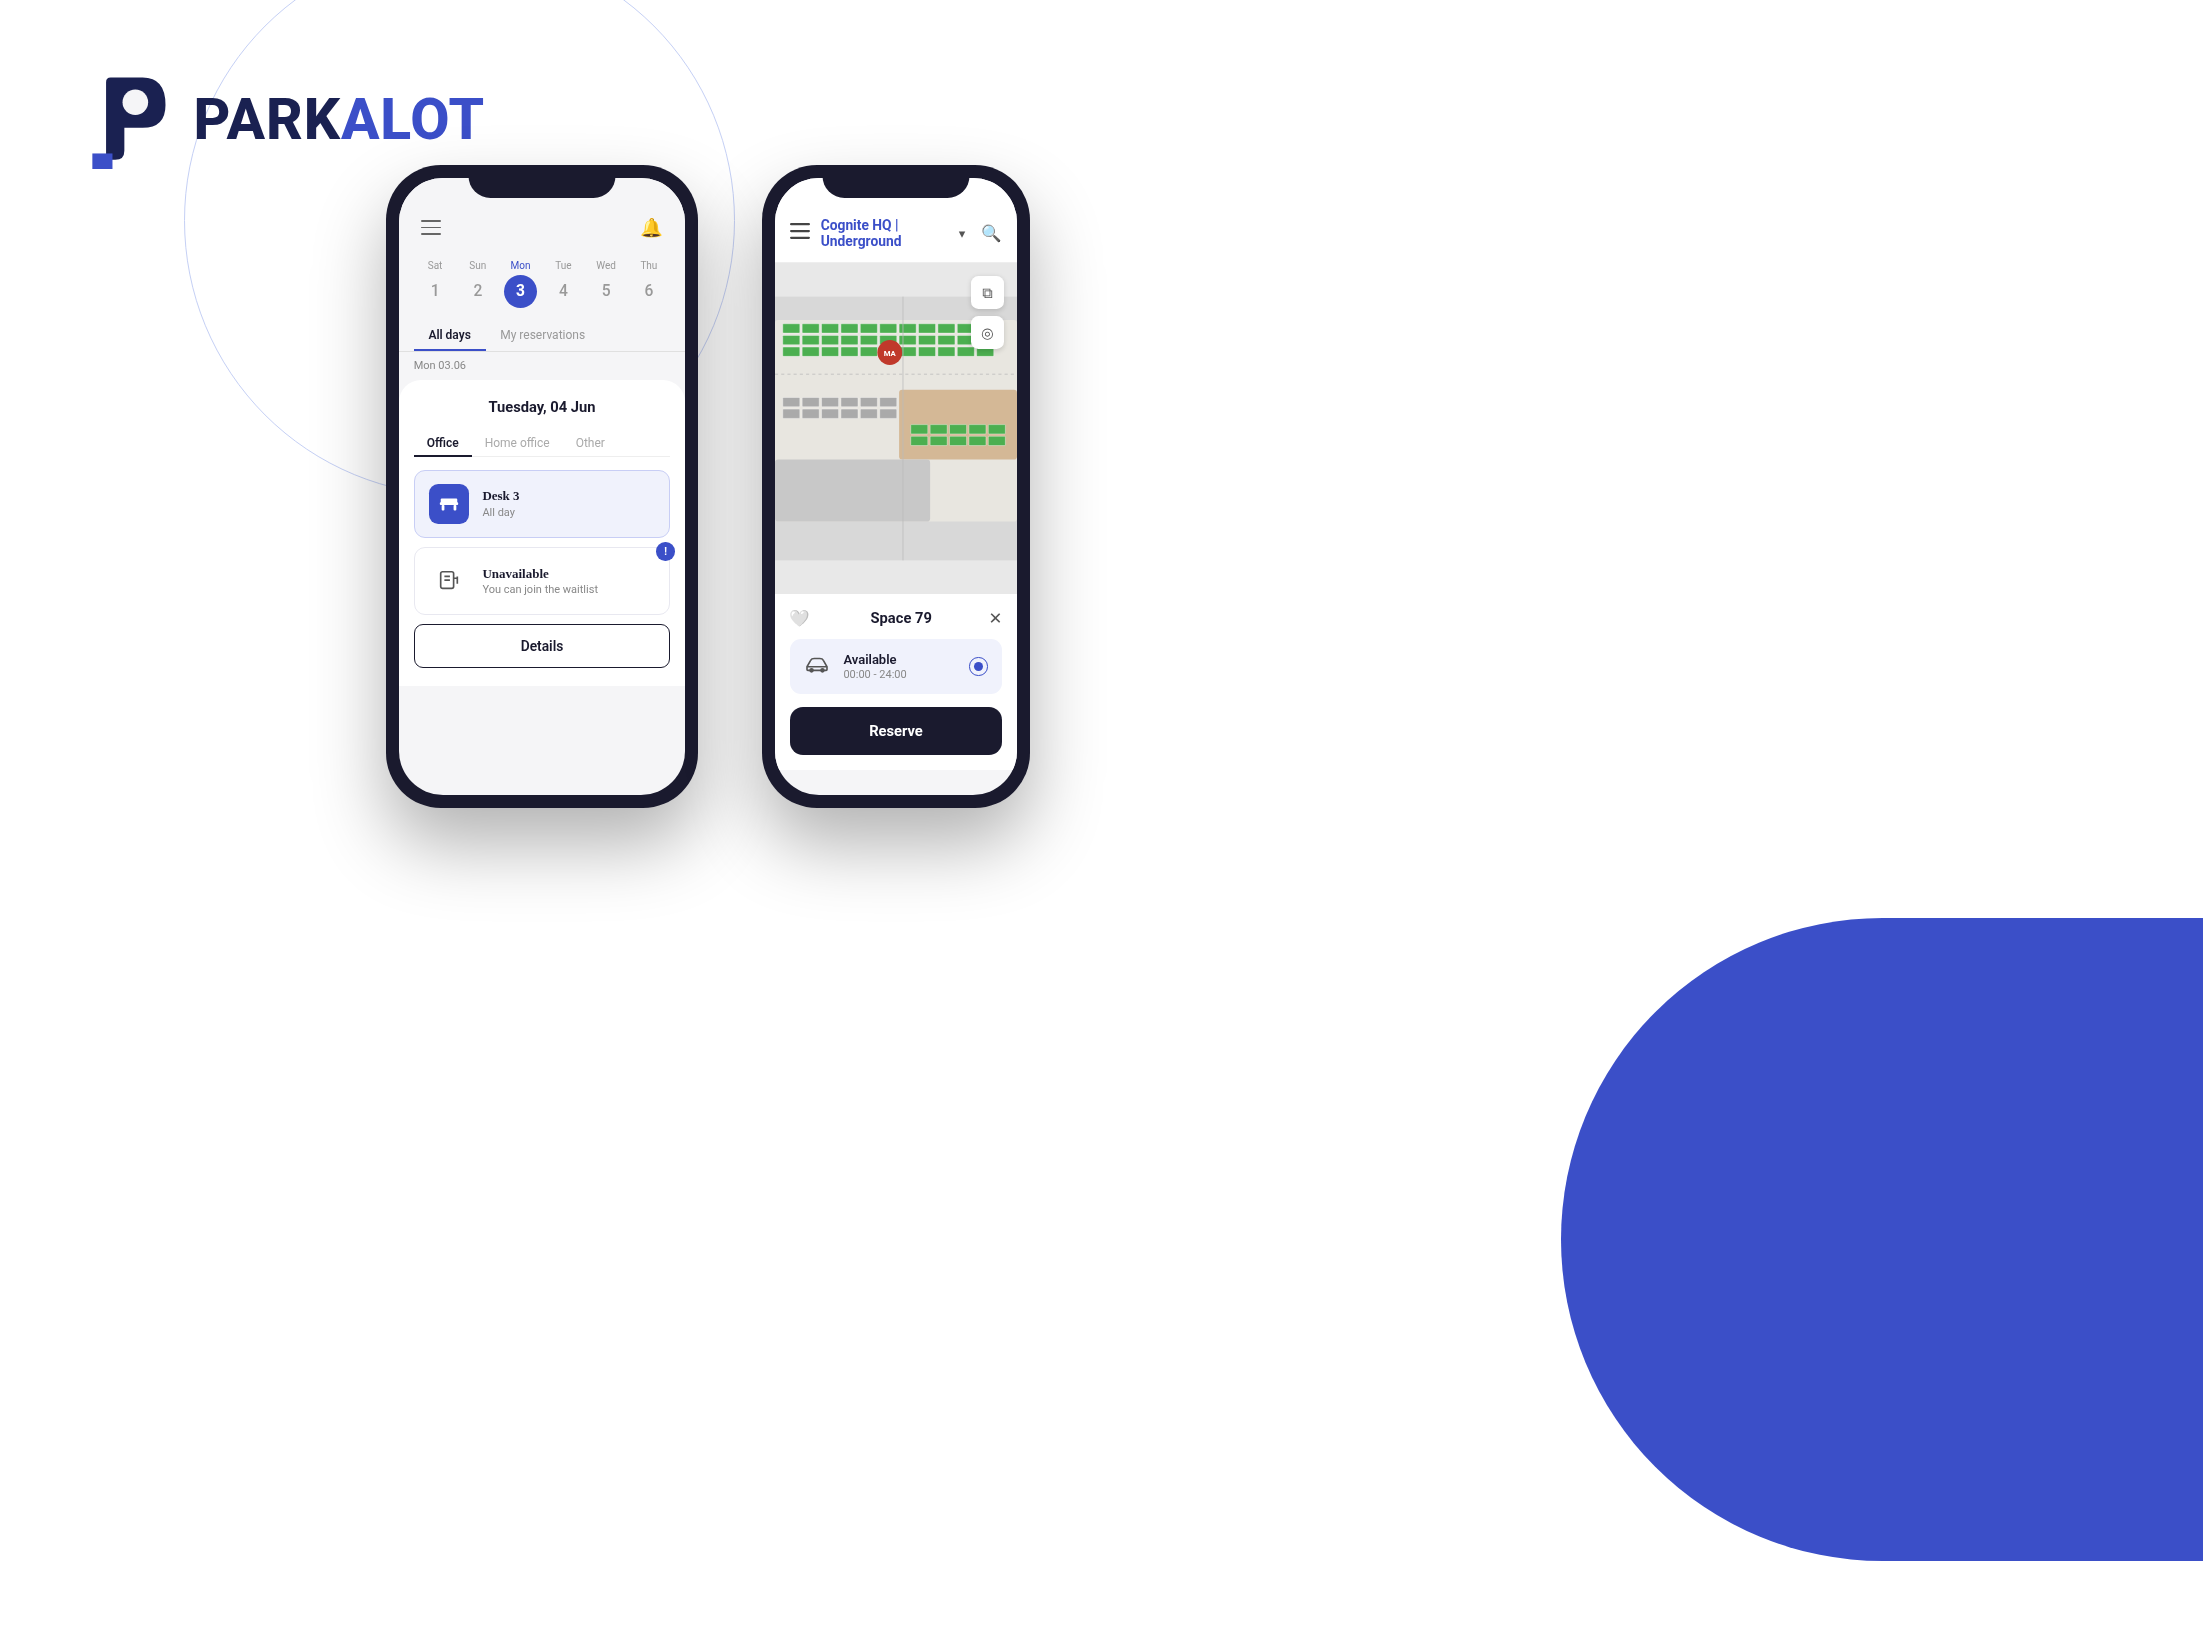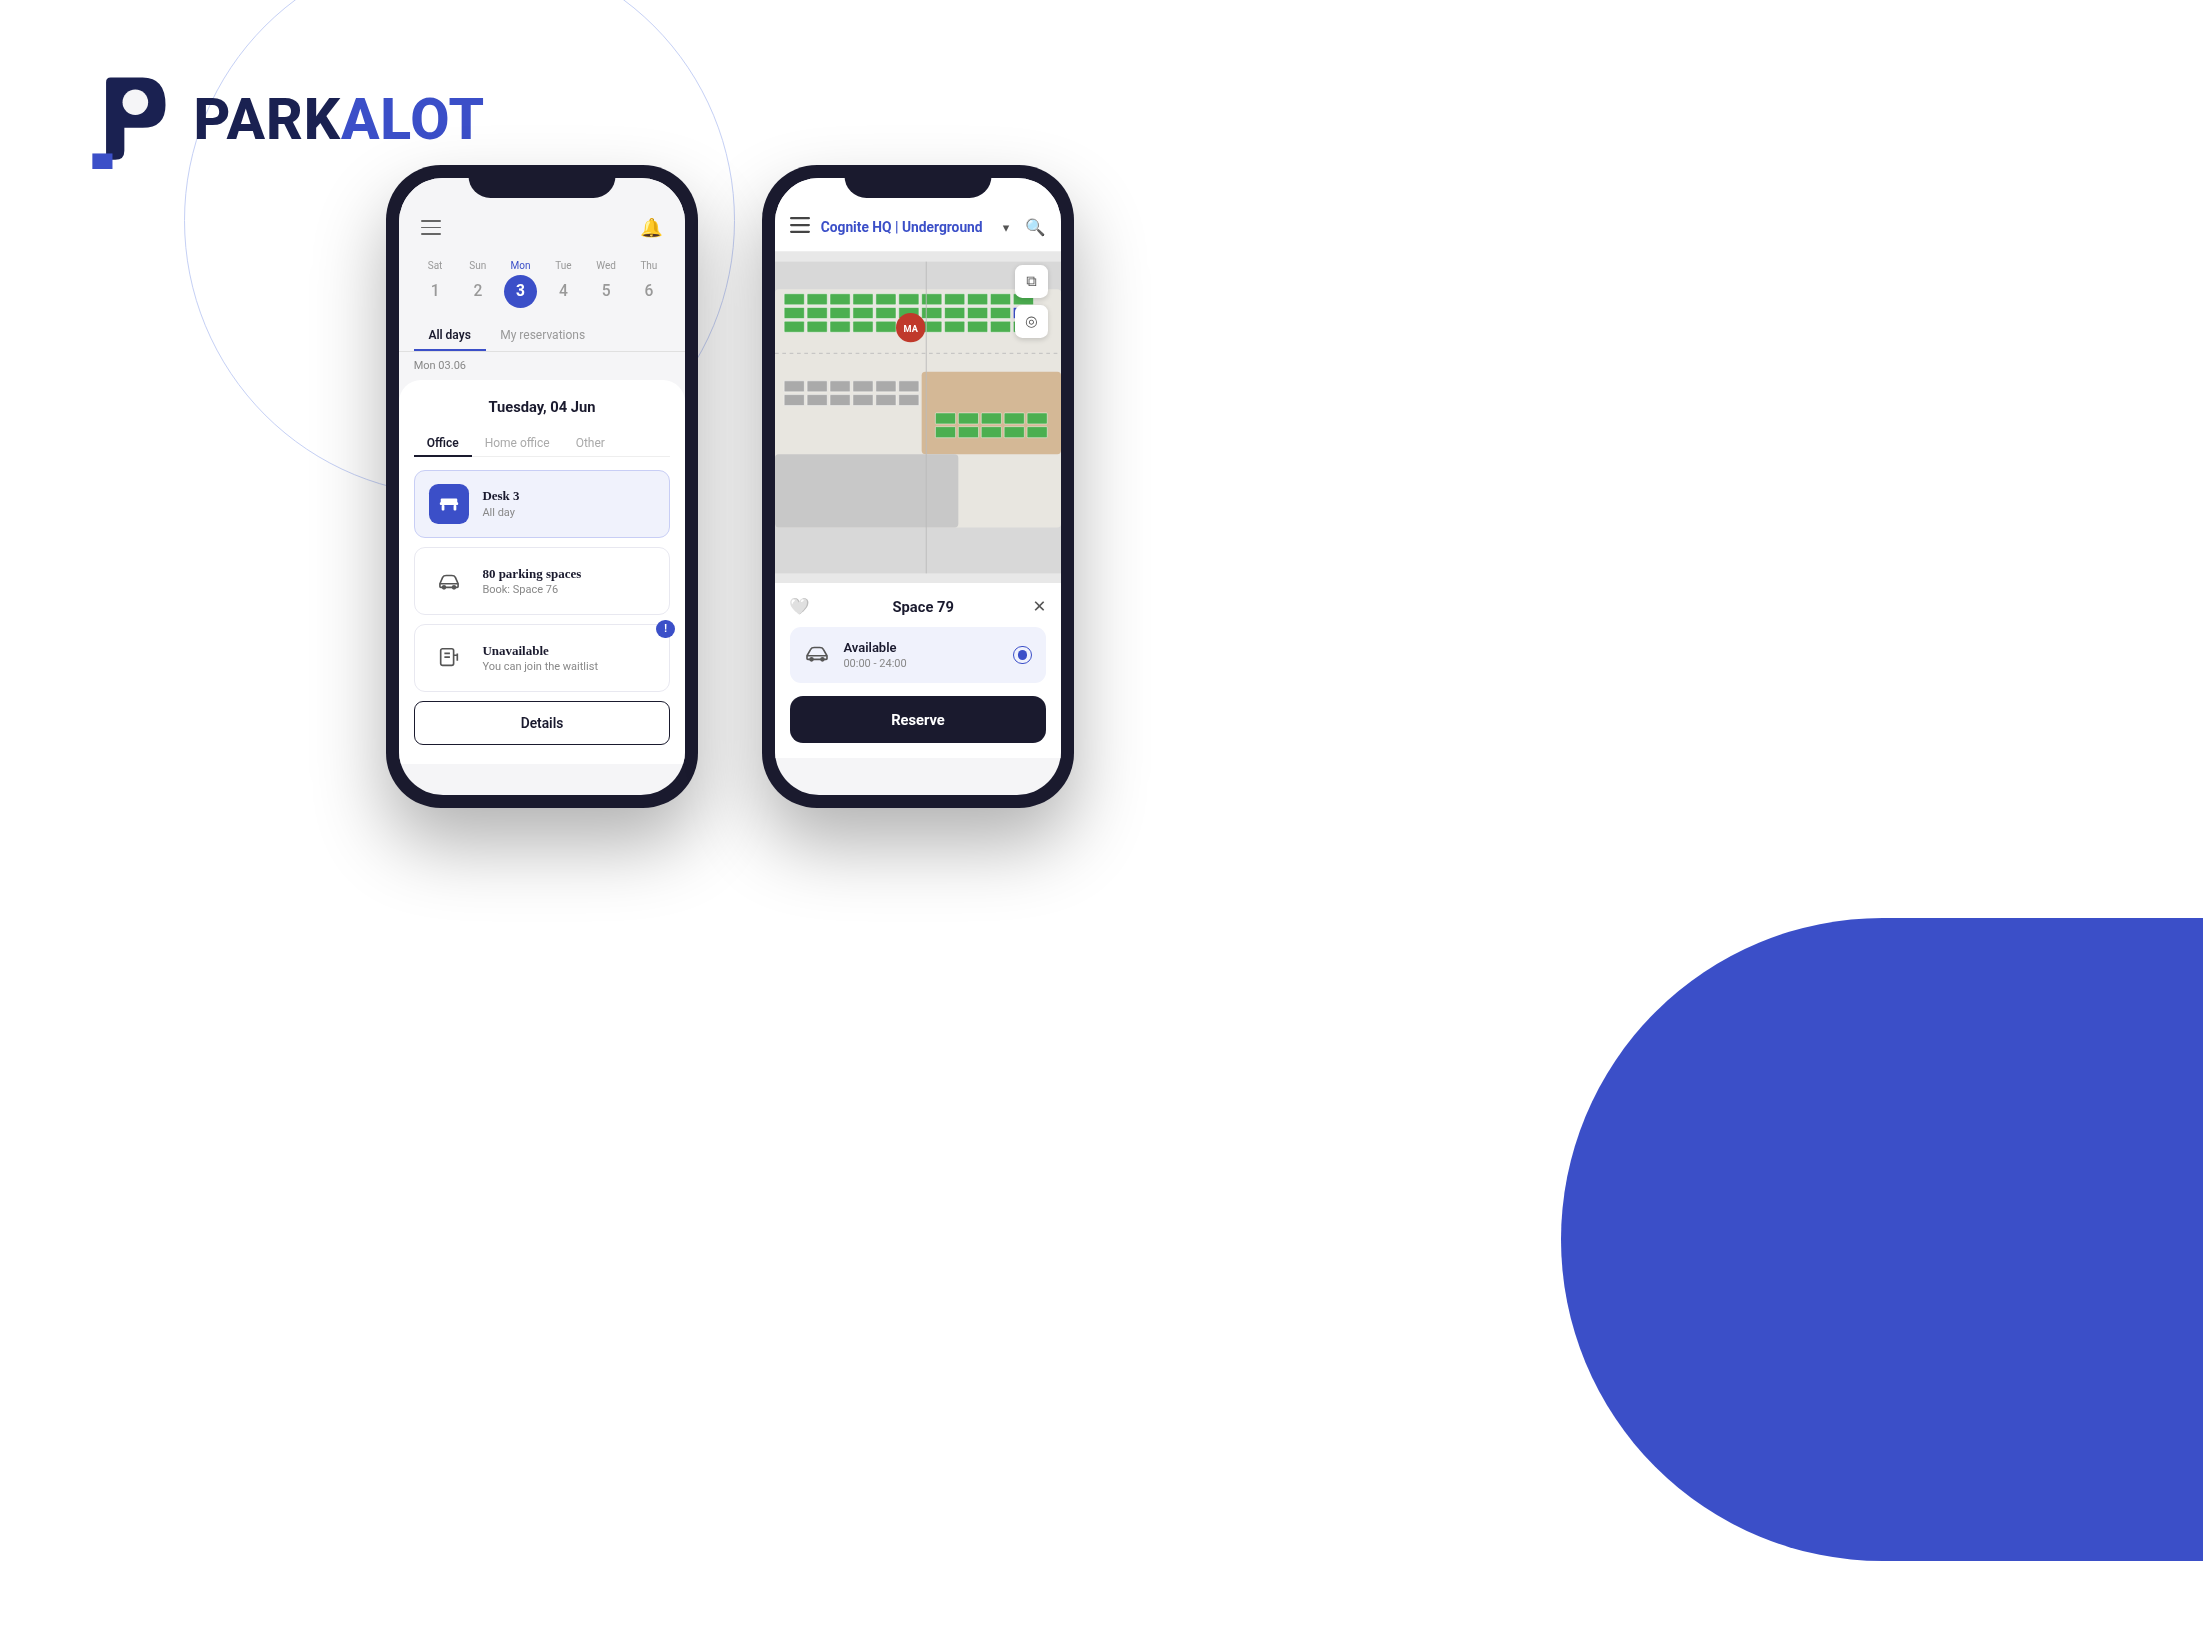--- a/index.html
+++ b/index.html
@@ -98,7 +98,7 @@
       top: 165px;
     }
     .phone-right .phone-frame {
-      width: 312px;
+      width: 268px;
       height: 643px;
     }
     .phone-right .phone-screen {

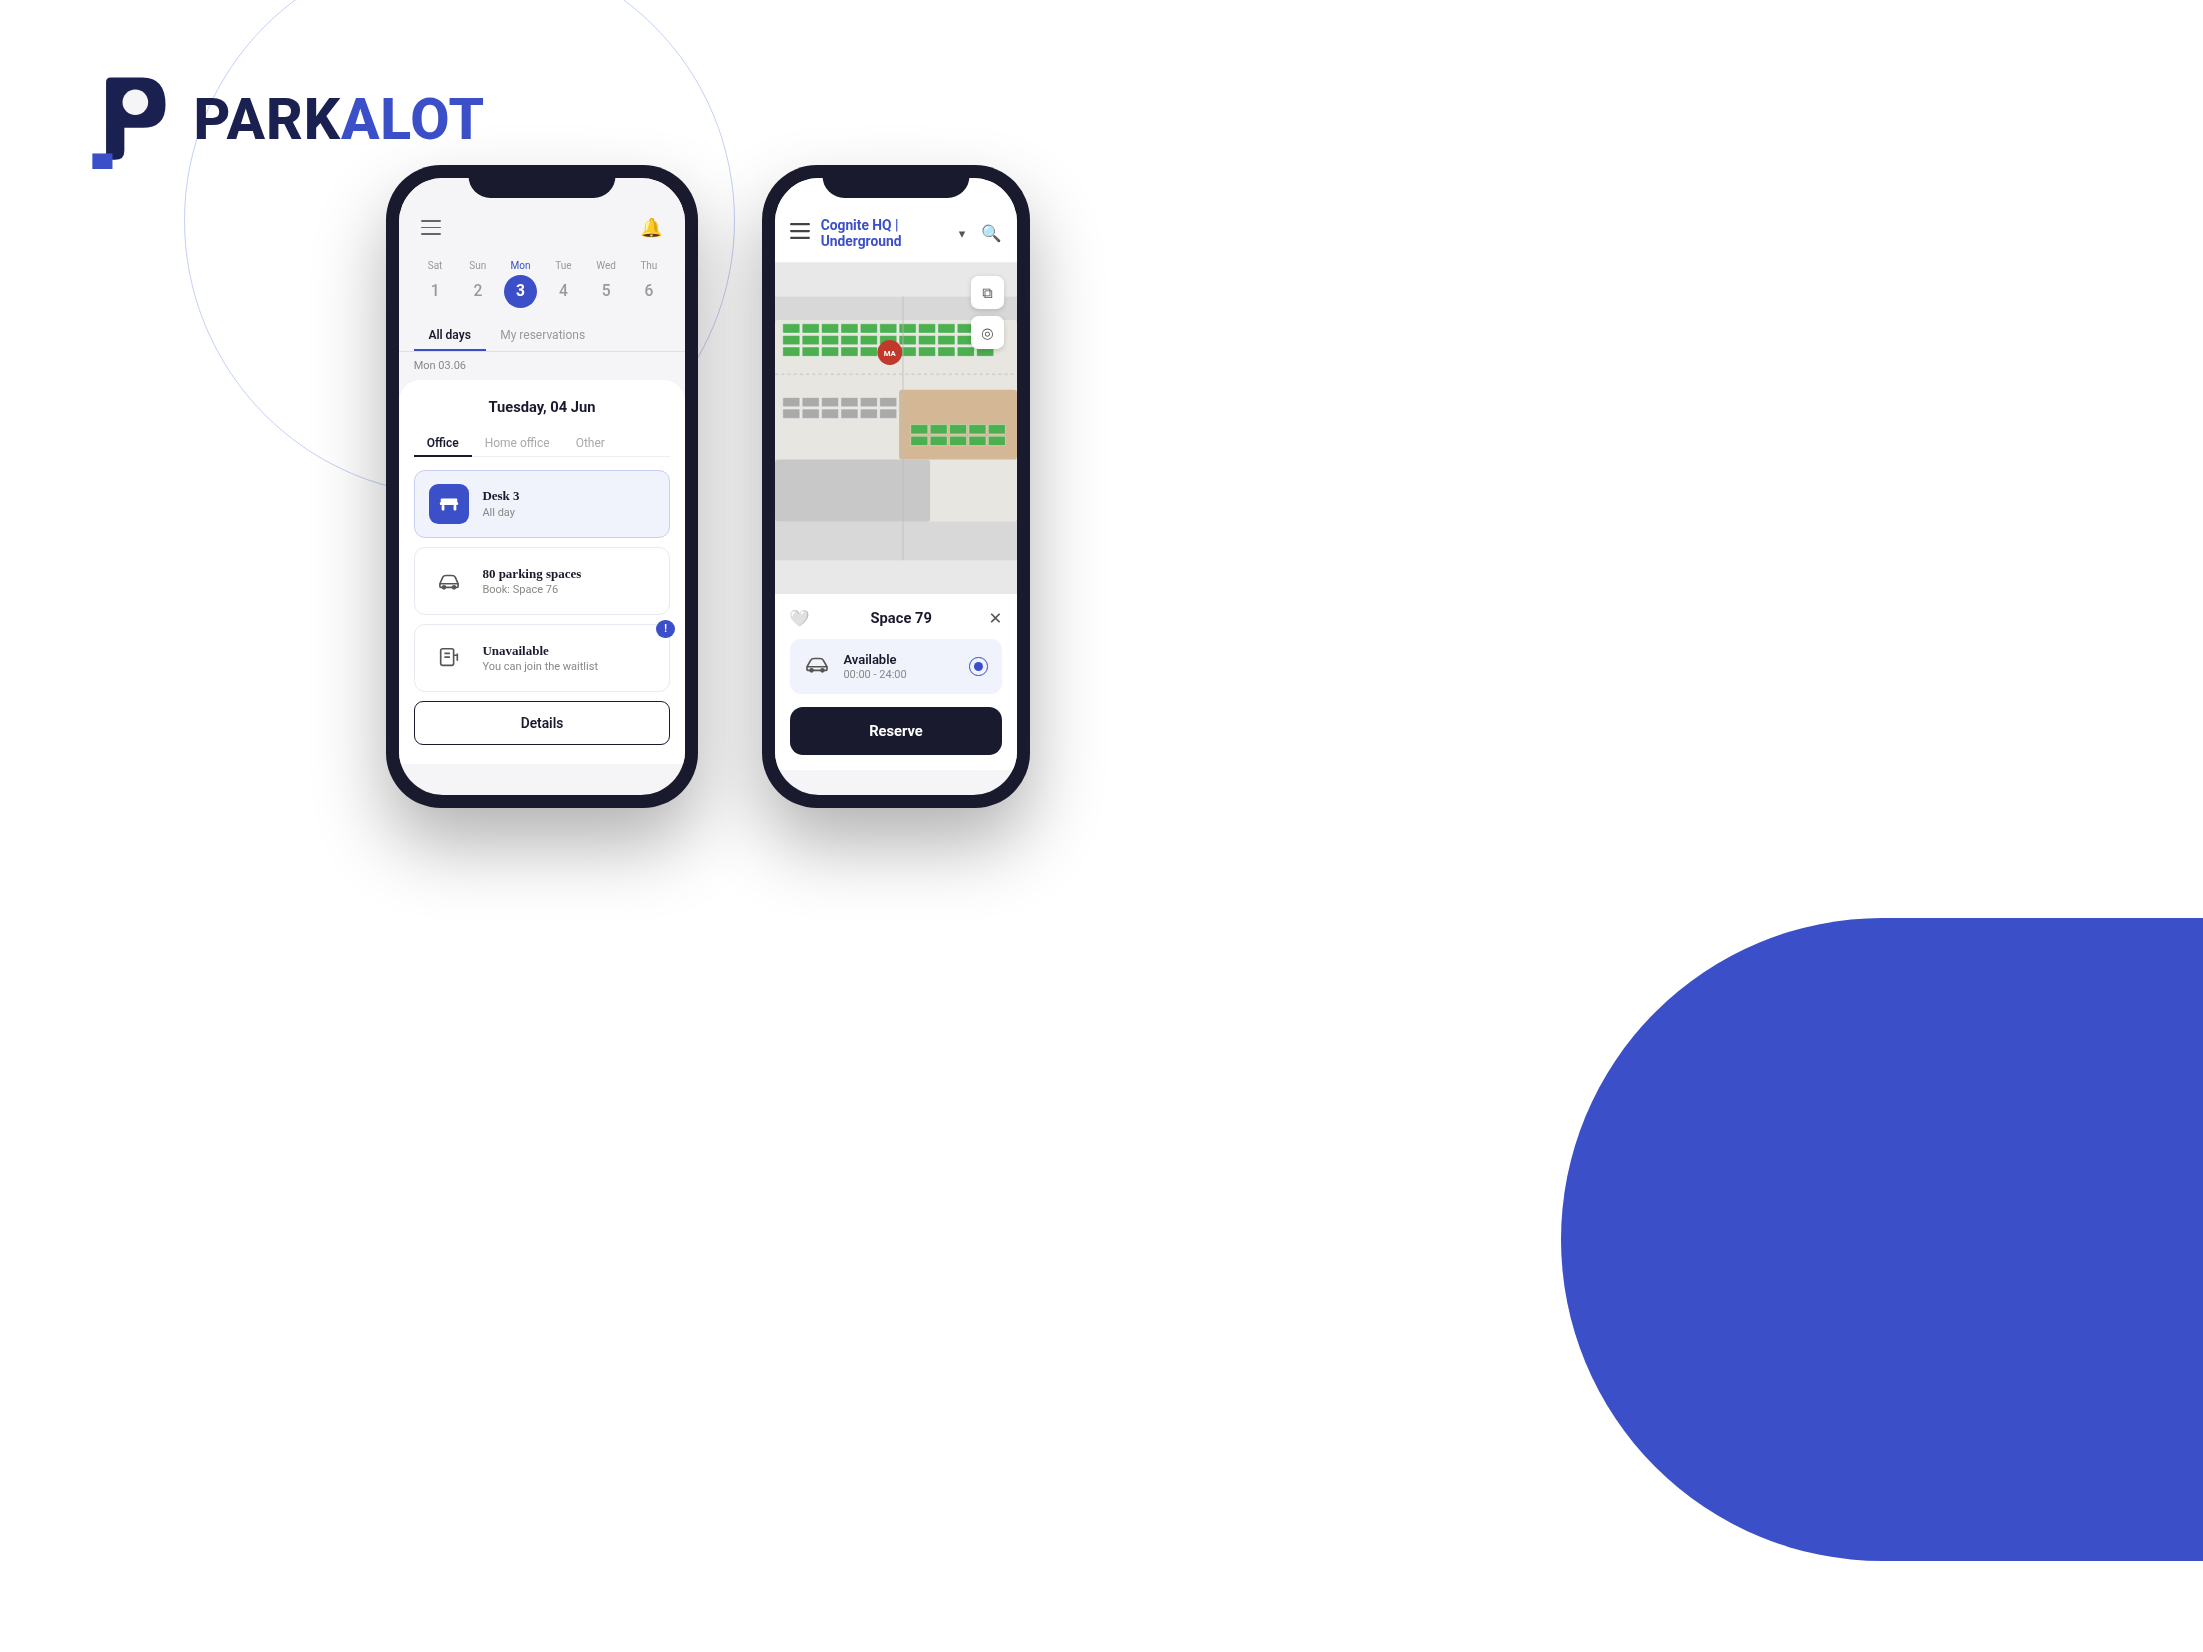--- a/index.html
+++ b/index.html
@@ -545,20 +545,6 @@
           </div>
         </div>
 
-        <div class="booking-card">
-          <div class="booking-icon-plain">
-            <svg width="24" height="20" viewBox="0 0 26 22" fill="none" stroke="#555" stroke-width="1.8">
-              <path d="M3 14 L6 7 Q7 5 10 5 L16 5 Q19 5 20 7 L23 14 L23 17 Q23 18 22 18 L4 18 Q3 18 3 17 Z"></path>
-              <circle cx="7.5" cy="18" r="2.5" fill="#555" stroke="none"></circle>
-              <circle cx="18.5" cy="18" r="2.5" fill="#555" stroke="none"></circle>
-              <line x1="3" y1="14" x2="23" y2="14"></line>
-            </svg>
-          </div>
-          <div class="booking-info">
-            <h3>80 parking spaces</h3>
-            <p>Book: Space 76</p>
-          </div>
-        </div>
 
         <div class="booking-card" style="position:relative;">
           <div class="booking-icon-plain">

